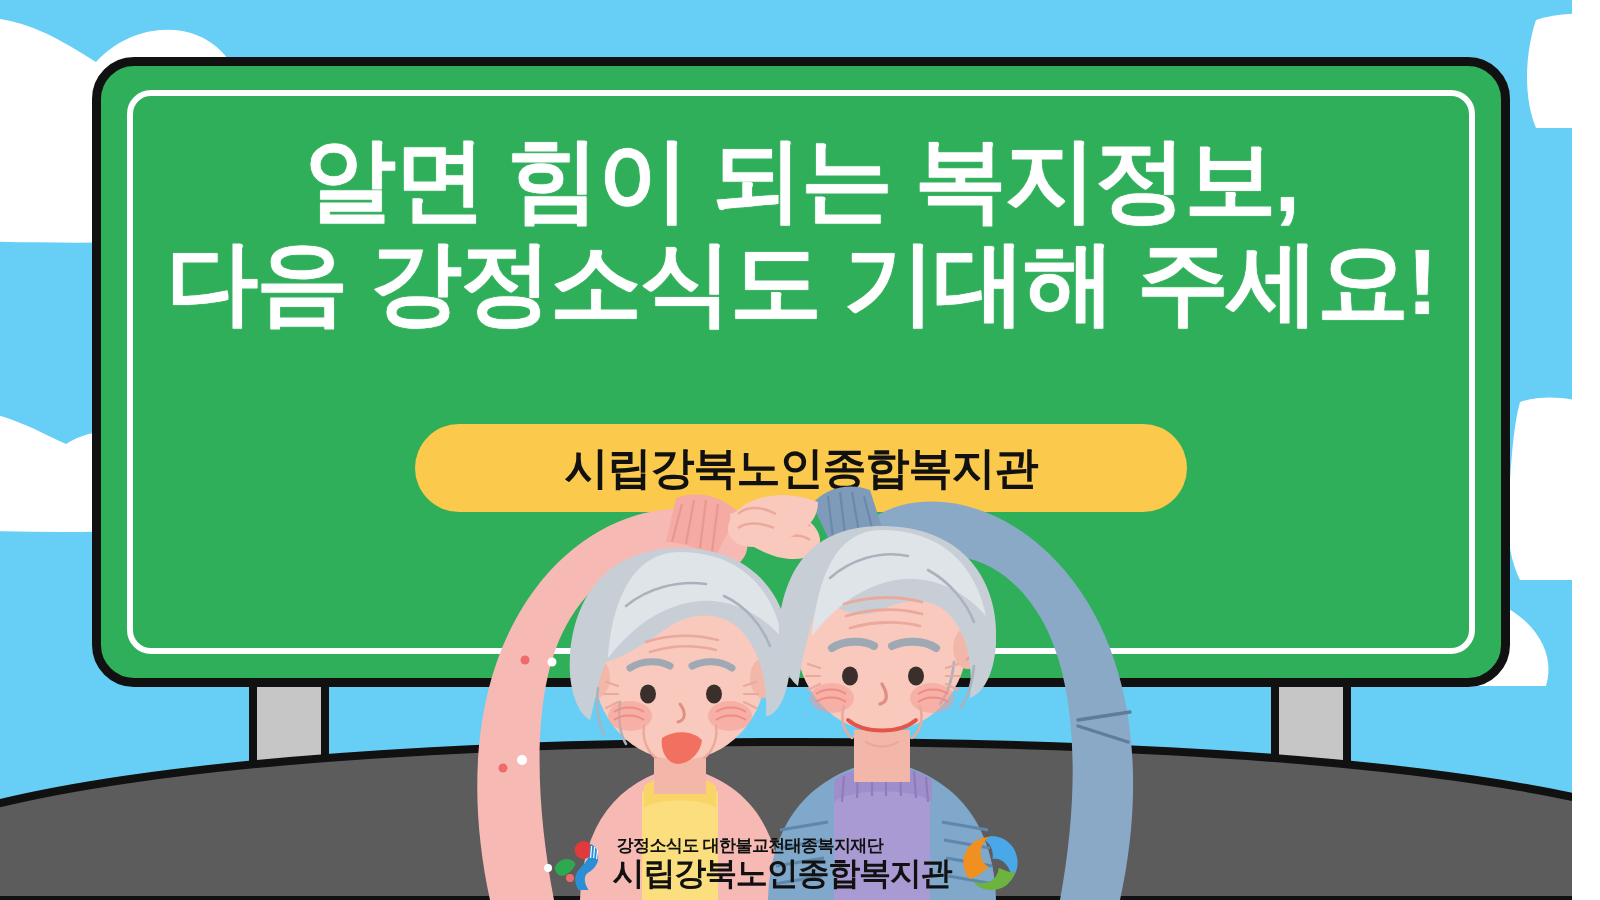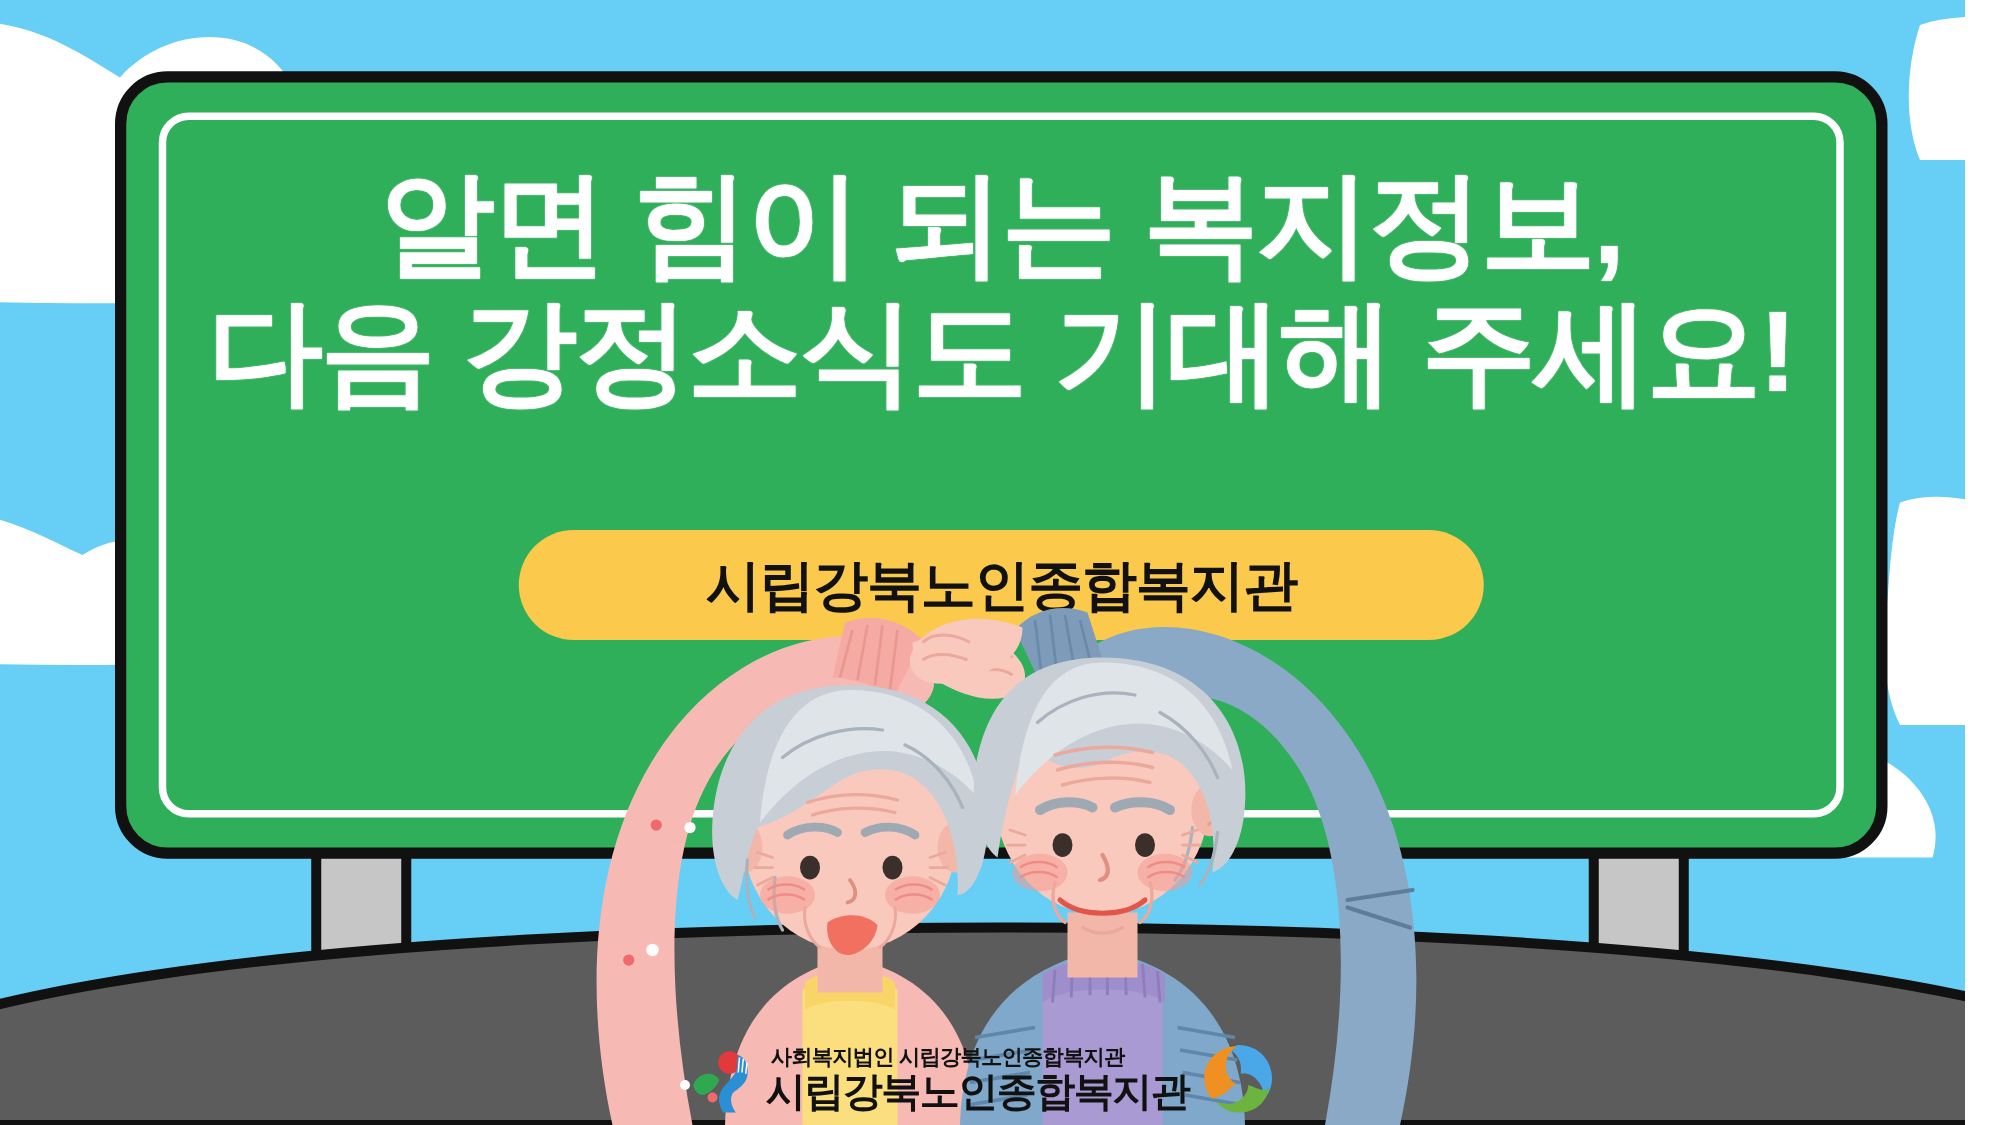--- a/index.html
+++ b/index.html
@@ -433,7 +433,7 @@
     </div>
 
     <div class="logo-text">
-      <div class="logo-sub">사회복지법인 시립강북노인종합복지관</div>
+      <div class="logo-sub">강정소식도 대한불교천태종복지재단</div>
       <div class="logo-main">시립강북노인종합복지관</div>
     </div>
 

